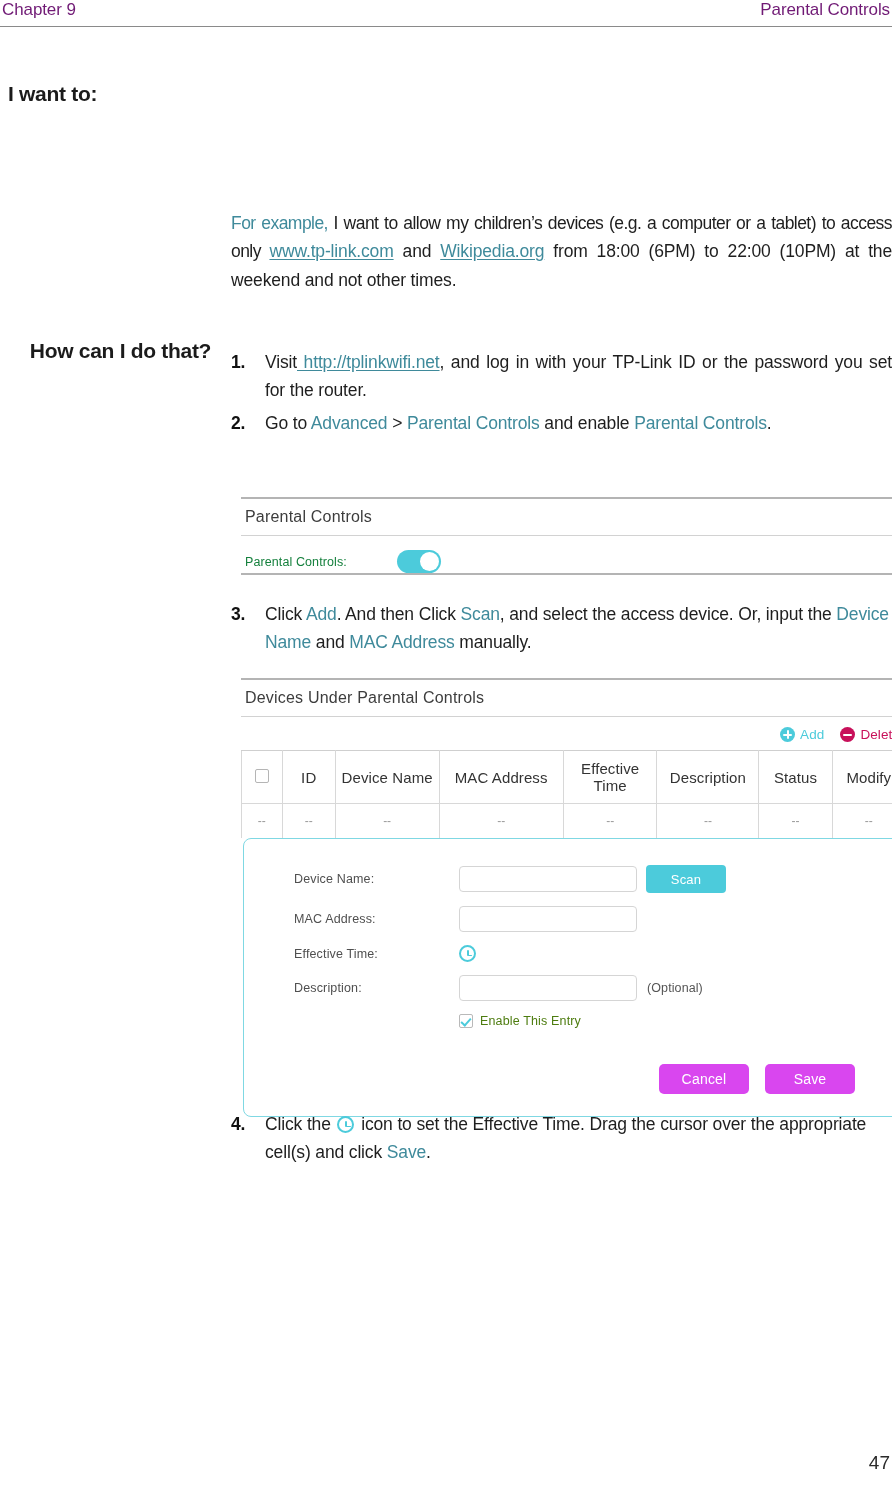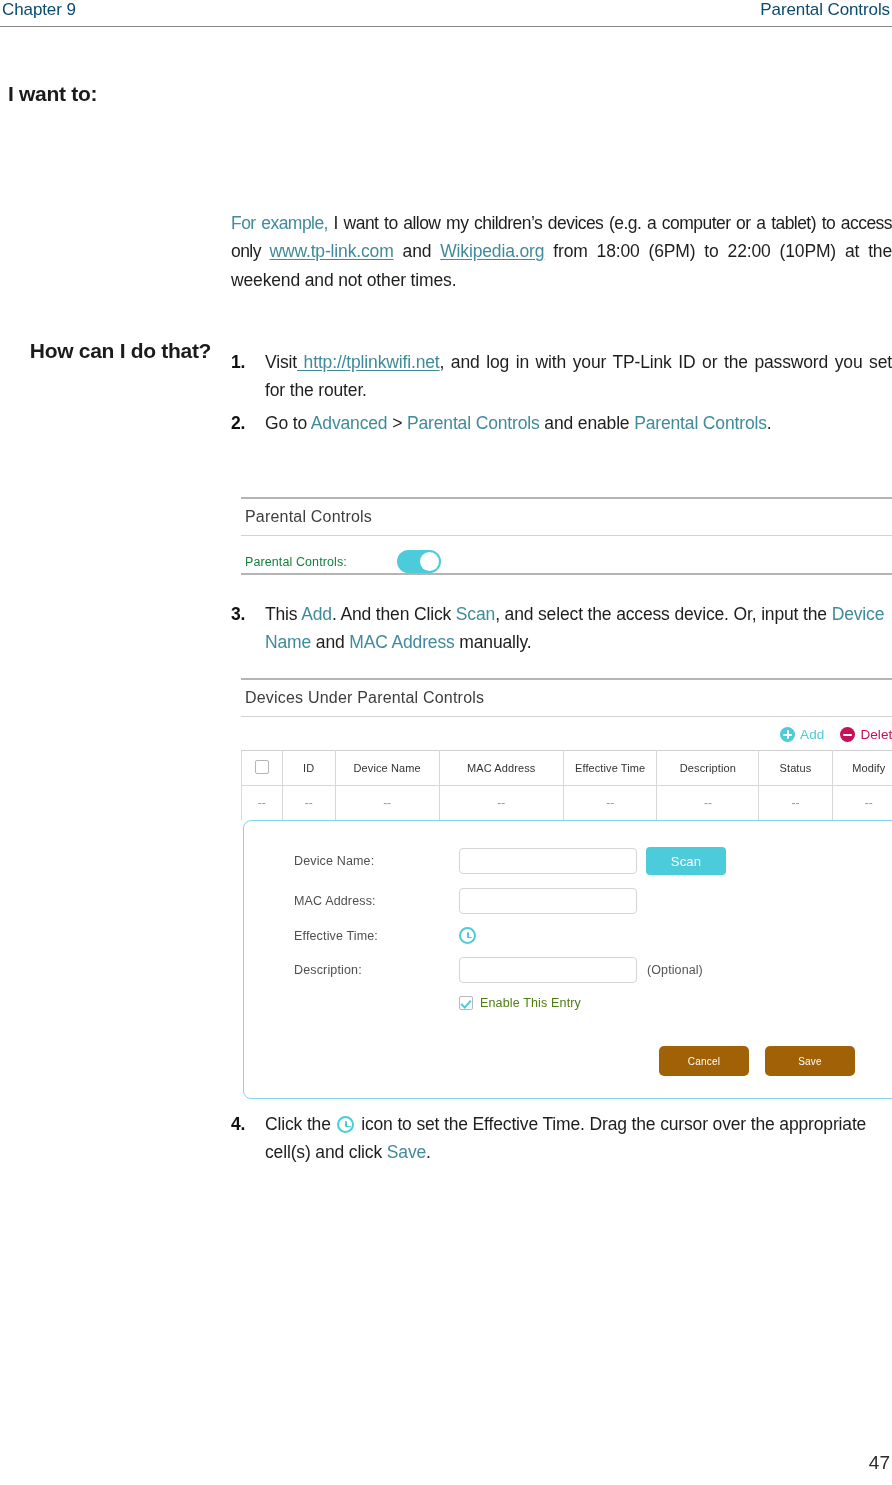--- a/index.html
+++ b/index.html
@@ -23,7 +23,7 @@
     align-items: flex-start;
     justify-content: space-between;
     font-size: 17px;
-    color: #0c4a6e;
+    color: #701a75;
     letter-spacing: -0.1px;
     gap: 38px;
   }

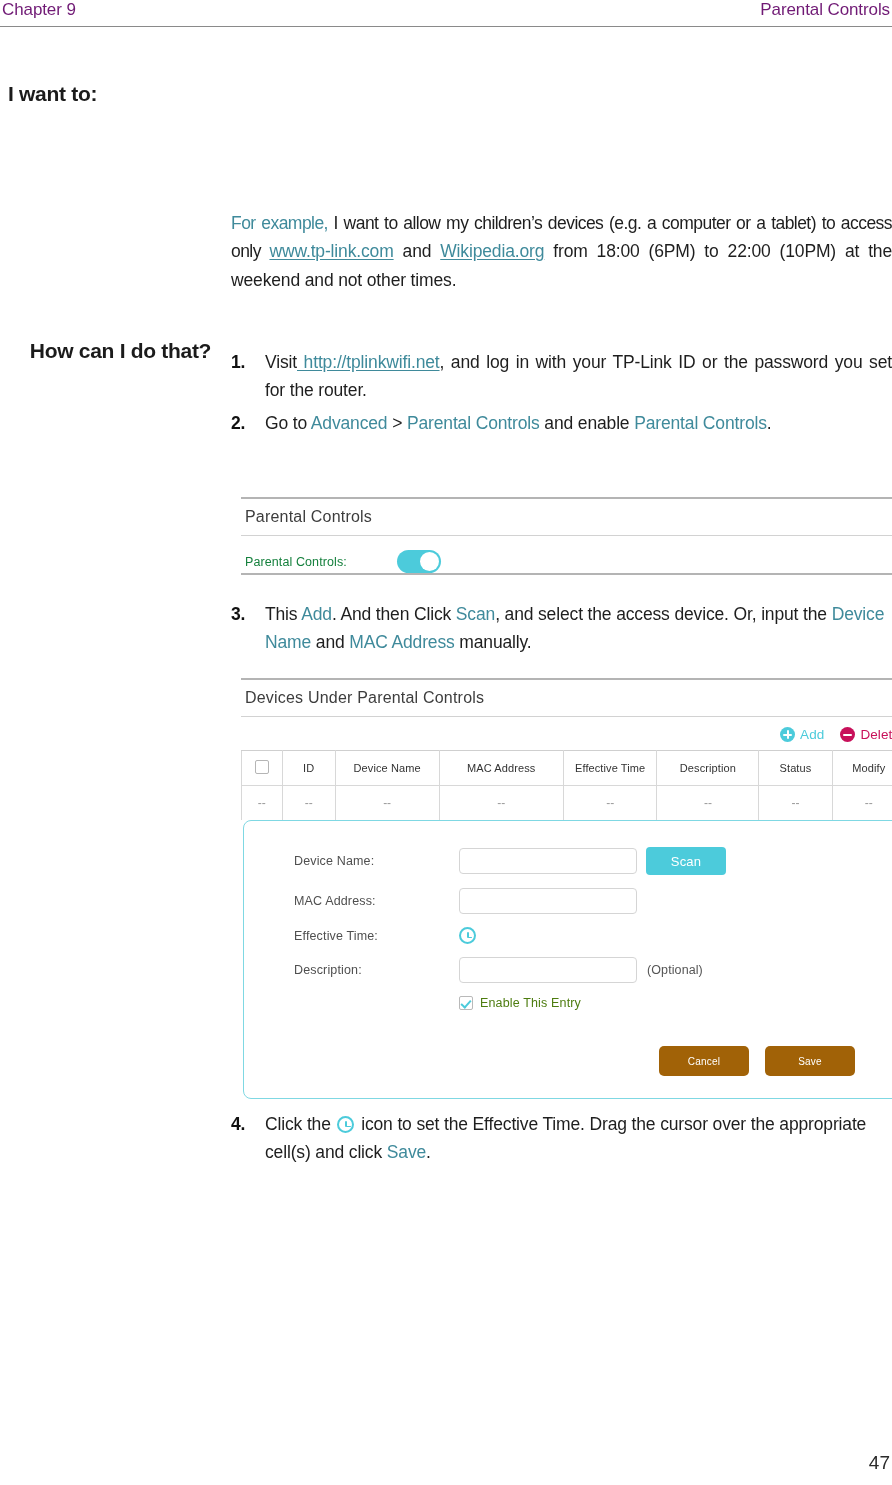--- a/index.html
+++ b/index.html
@@ -420,7 +420,7 @@
 
   <div class="step" id="step-3">
     <span class="num">3.</span>
-    <span class="body nojust"><span>This </span><span class="accent">Add</span><span>. And then Click </span><span class="accent">Scan</span><span>, and select the access device. Or, input the </span><span class="accent">Device Name</span><span> and </span><span class="accent">MAC Address</span><span> manually.</span></span>
+    <span class="body nojust"><span>Click </span><span class="accent">Add</span><span>. And then Click </span><span class="accent">Scan</span><span>, and select the access device. Or, input the </span><span class="accent">Device Name</span><span> and </span><span class="accent">MAC Address</span><span> manually.</span></span>
   </div>
 
   <div class="ui-panel" id="panel-devices">

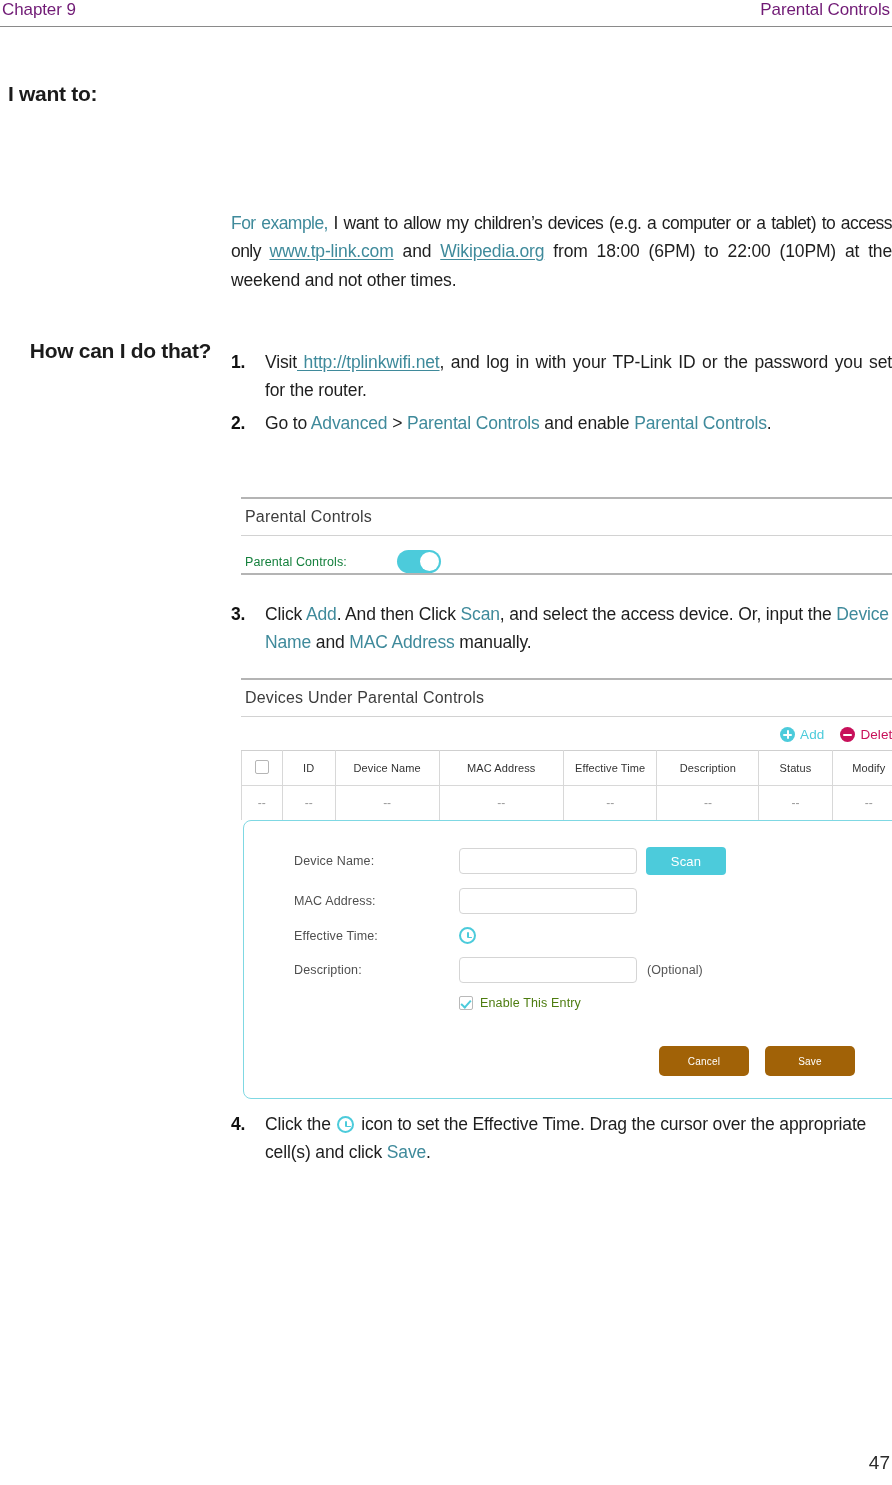--- a/index.html
+++ b/index.html
@@ -198,7 +198,7 @@
     table-layout: fixed;
   }
   table.dev-table th {
-    font-size: 11px;
+    font-size: 15px;
     font-weight: normal;
     color: #333;
     padding: 9px 2px;

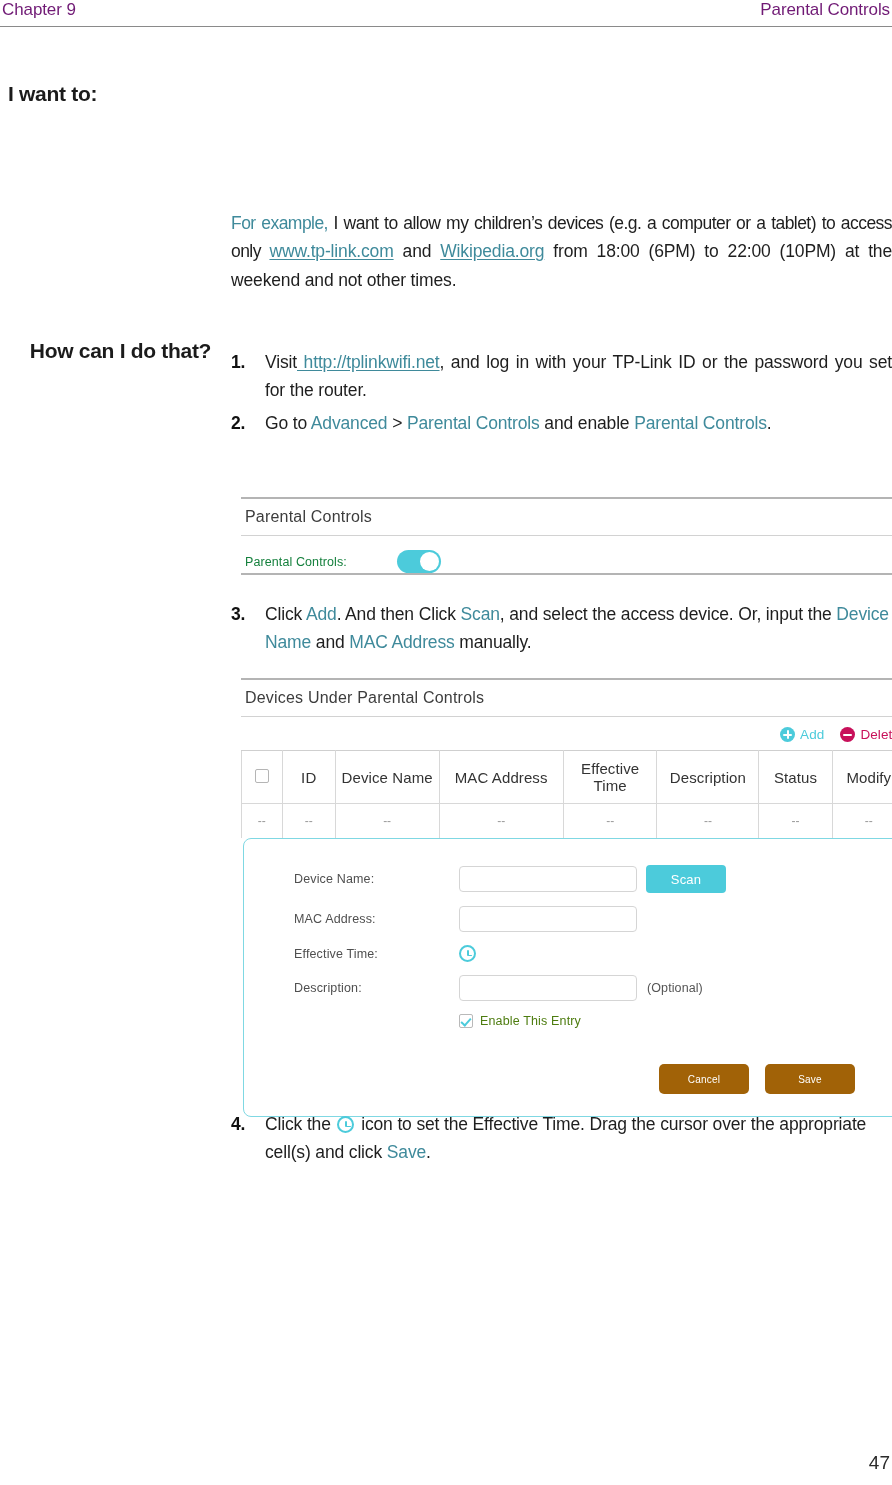--- a/index.html
+++ b/index.html
@@ -353,11 +353,11 @@
   .form-btn {
     width: 90px;
     height: 30px;
-    background: #a16207;
+    background: #d946ef;
     color: #ffffff;
     border: none;
     border-radius: 5px;
-    font-size: 10px;
+    font-size: 14px;
     font-family: "Liberation Sans", sans-serif;
     cursor: pointer;
     letter-spacing: 0.2px;

